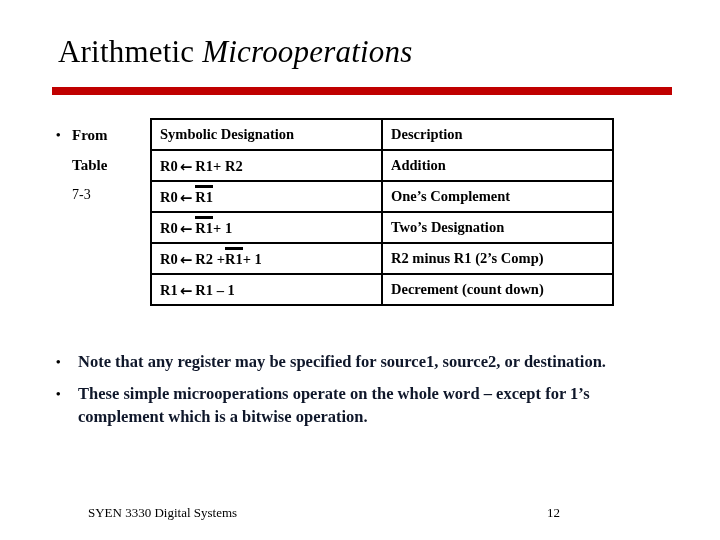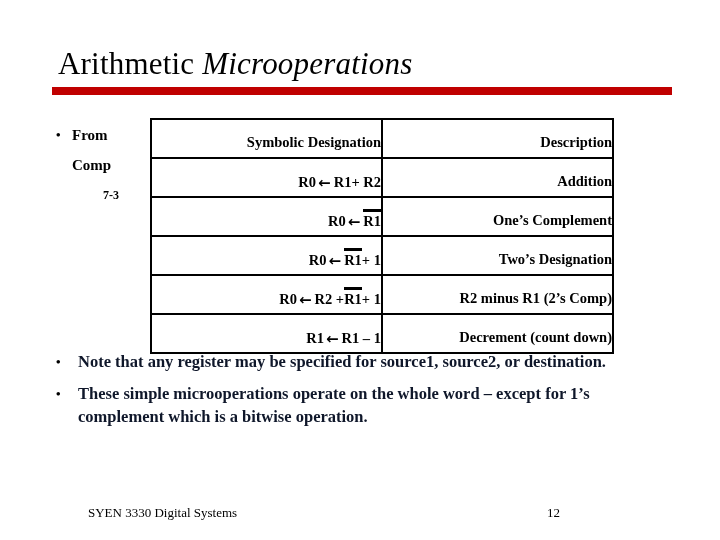--- a/index.html
+++ b/index.html
@@ -25,7 +25,6 @@
     color: #000000;
     white-space: nowrap;
     letter-spacing: 0.2px;
-    margin-top: 12px;
   }
   #slide-title .t-regular { font-style: normal; }
   #slide-title .t-italic  { font-style: italic; }

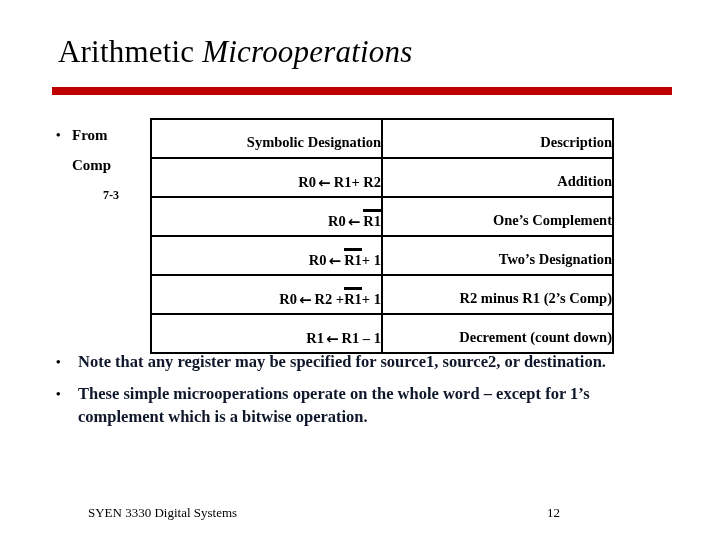--- a/index.html
+++ b/index.html
@@ -81,10 +81,10 @@
   }
   #ops-table td, #ops-table th {
     border: 2px solid #000000;
-    padding: 8px 0 0 8px;
+    padding: 0 0 0 8px;
     font-size: 14.5px;
     font-weight: bold;
-    text-align: right;
+    text-align: left;
     height: 29px;
     vertical-align: middle;
     color: #000000;

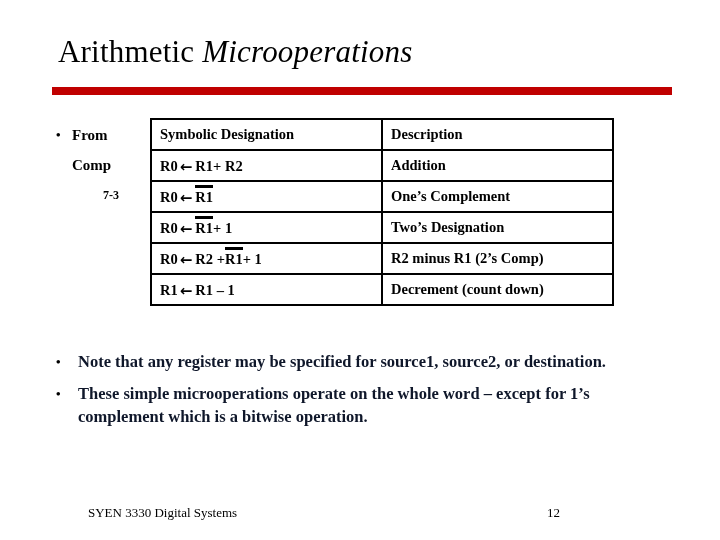--- a/index.html
+++ b/index.html
@@ -180,7 +180,7 @@
     <span class="bullet-dot">•</span>
     <span class="note-lines">
       <div>From</div>
-      <div>Comp</div>
+      <div>Table</div>
       <div class="note-line-3">7-3</div>
     </span>
   </div>

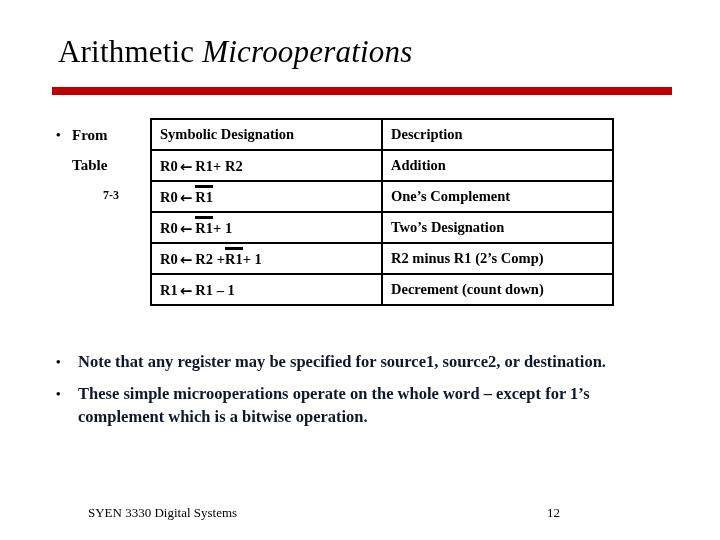--- a/index.html
+++ b/index.html
@@ -65,9 +65,8 @@
     line-height: 30px;
   }
   #left-note .note-line-3 {
-    font-weight: bold;
-    font-size: 12px;
-    margin-left: 31px;
+    font-weight: normal;
+    font-size: 14px;
   }
 
   

